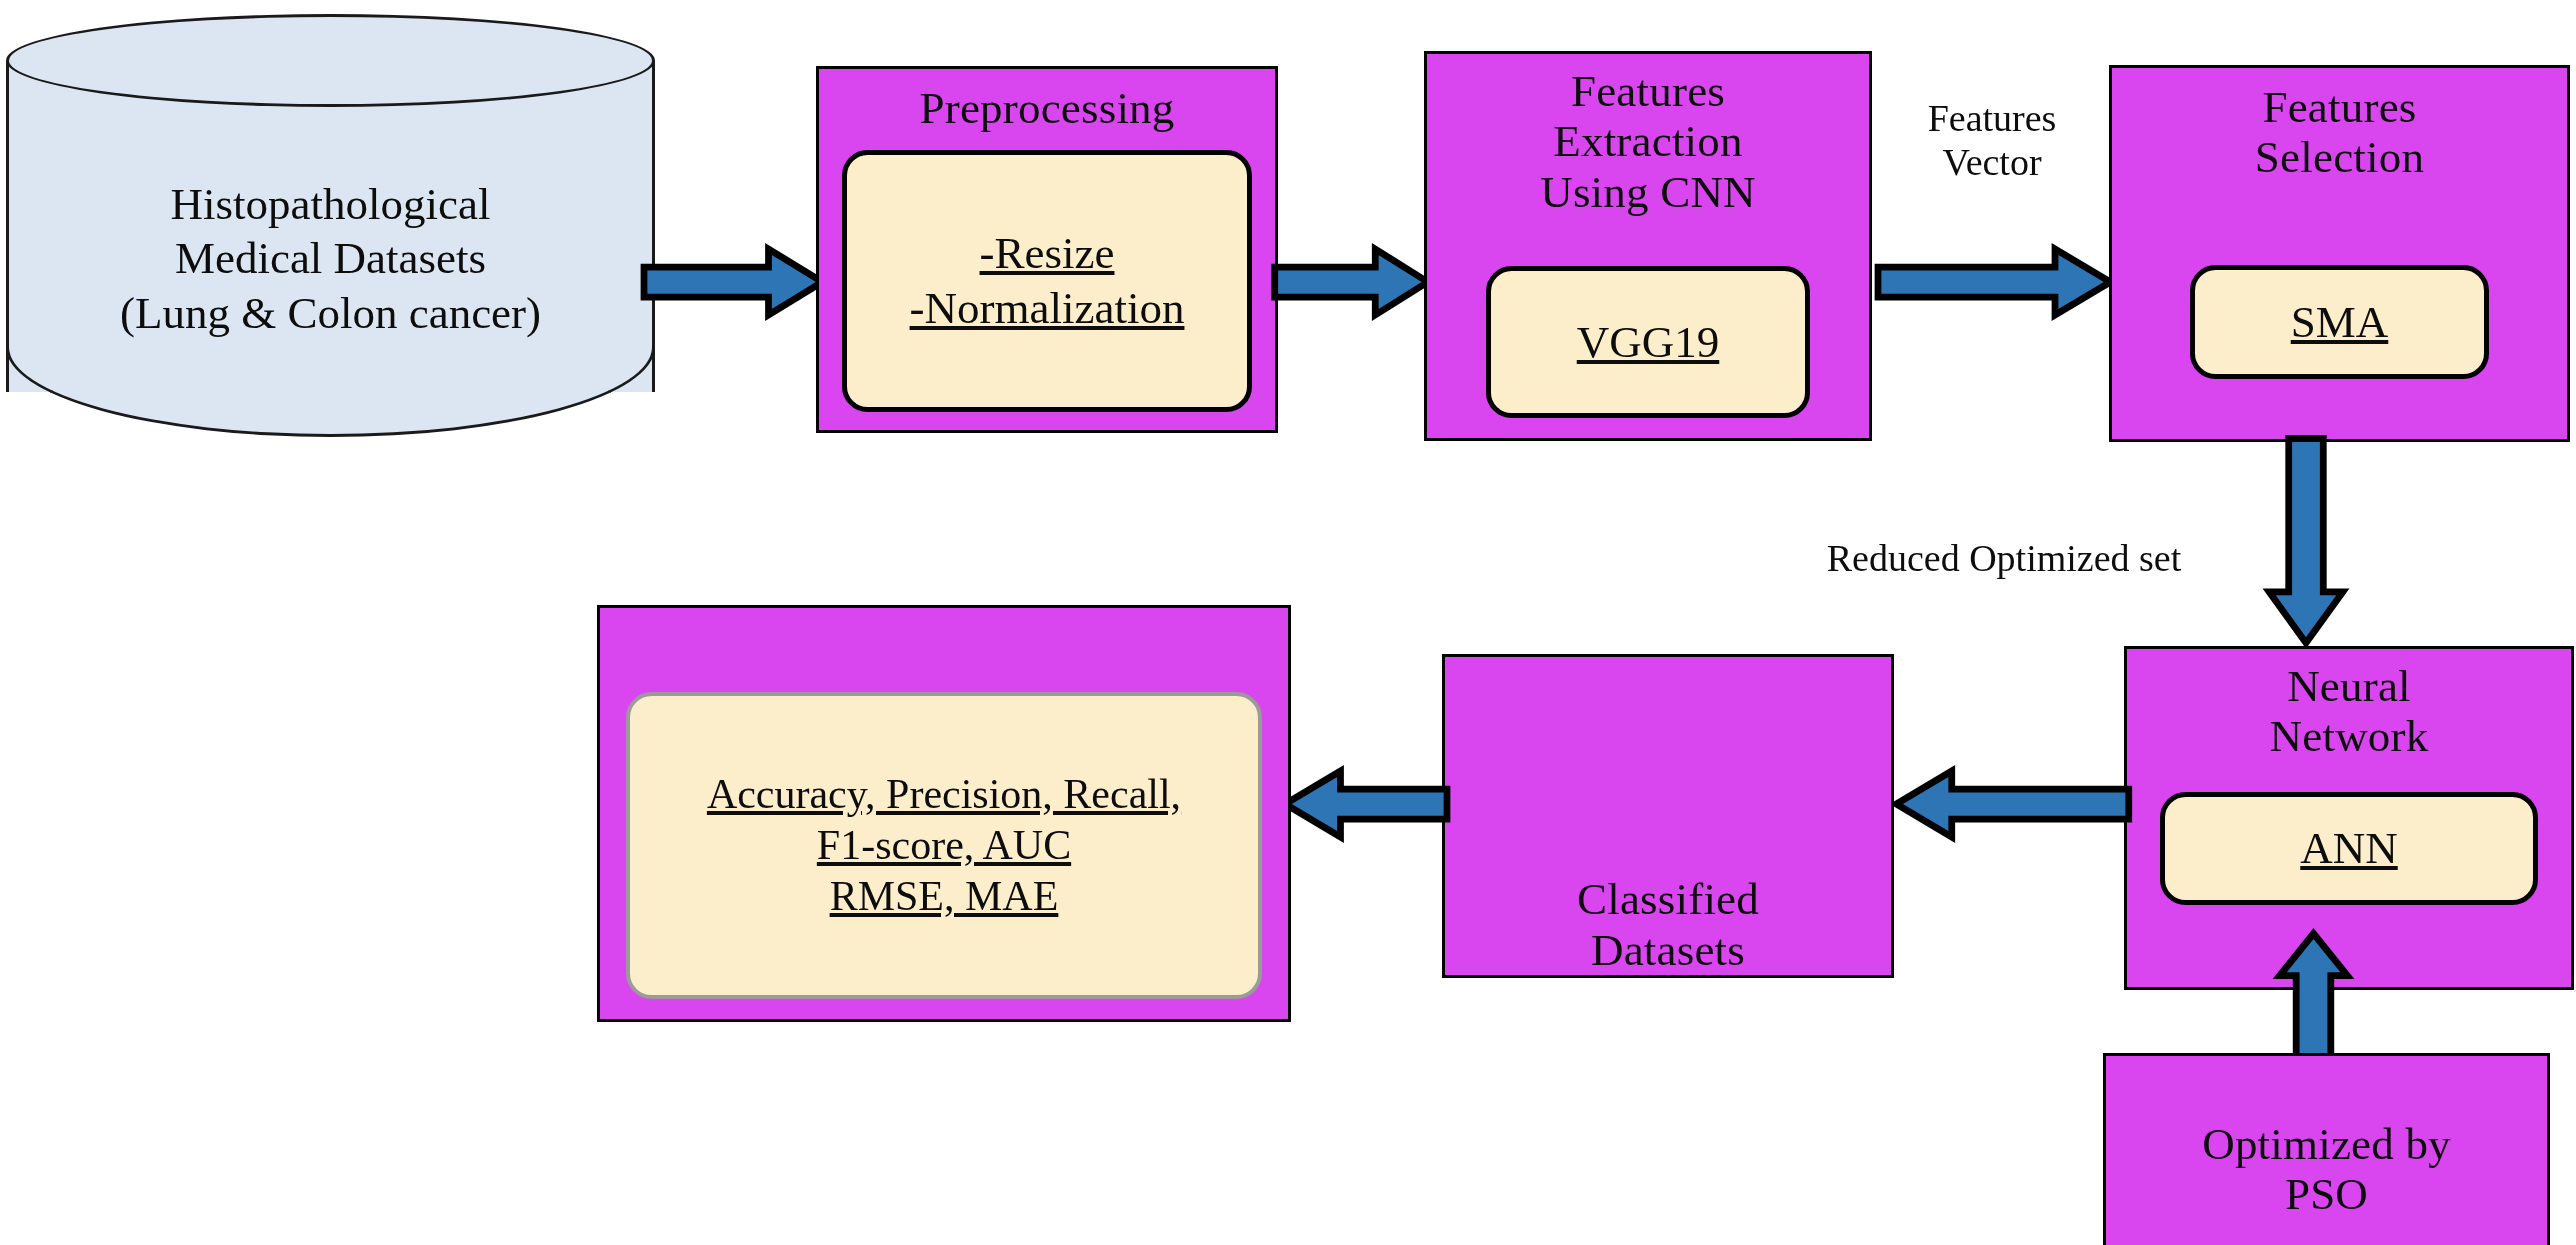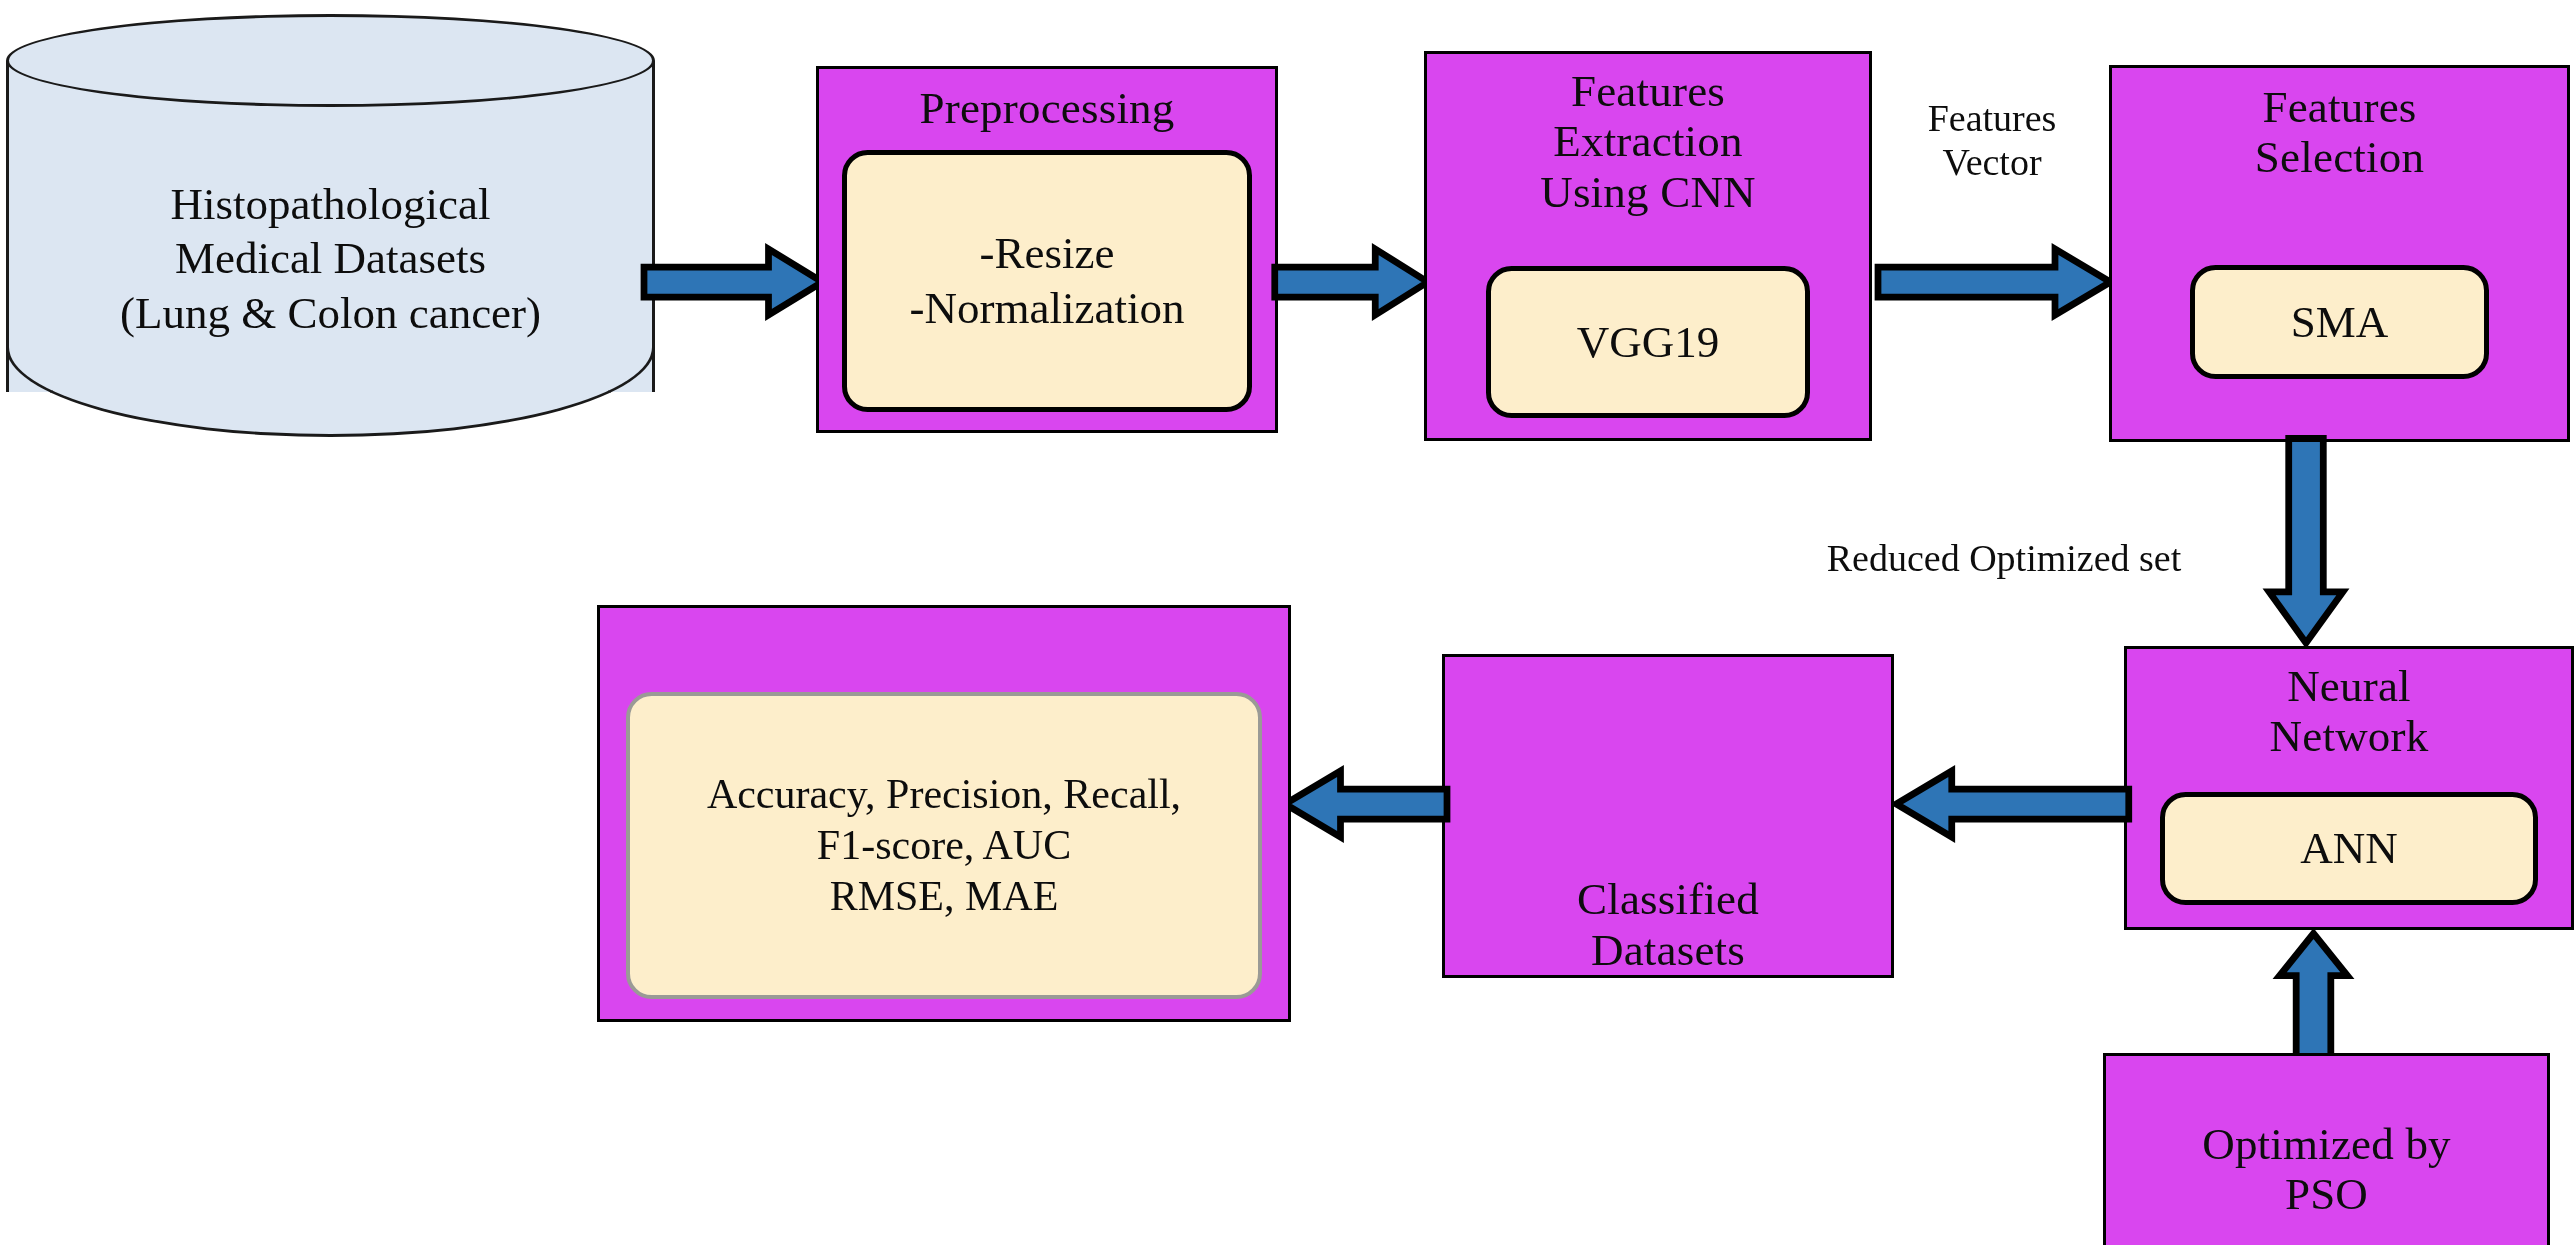--- a/index.html
+++ b/index.html
@@ -47,6 +47,7 @@
     flex-direction: column;
     justify-content: center;
     text-align: center;
+    text-decoration: underline;
   }
   .inner-text {
     font-size: 45px;

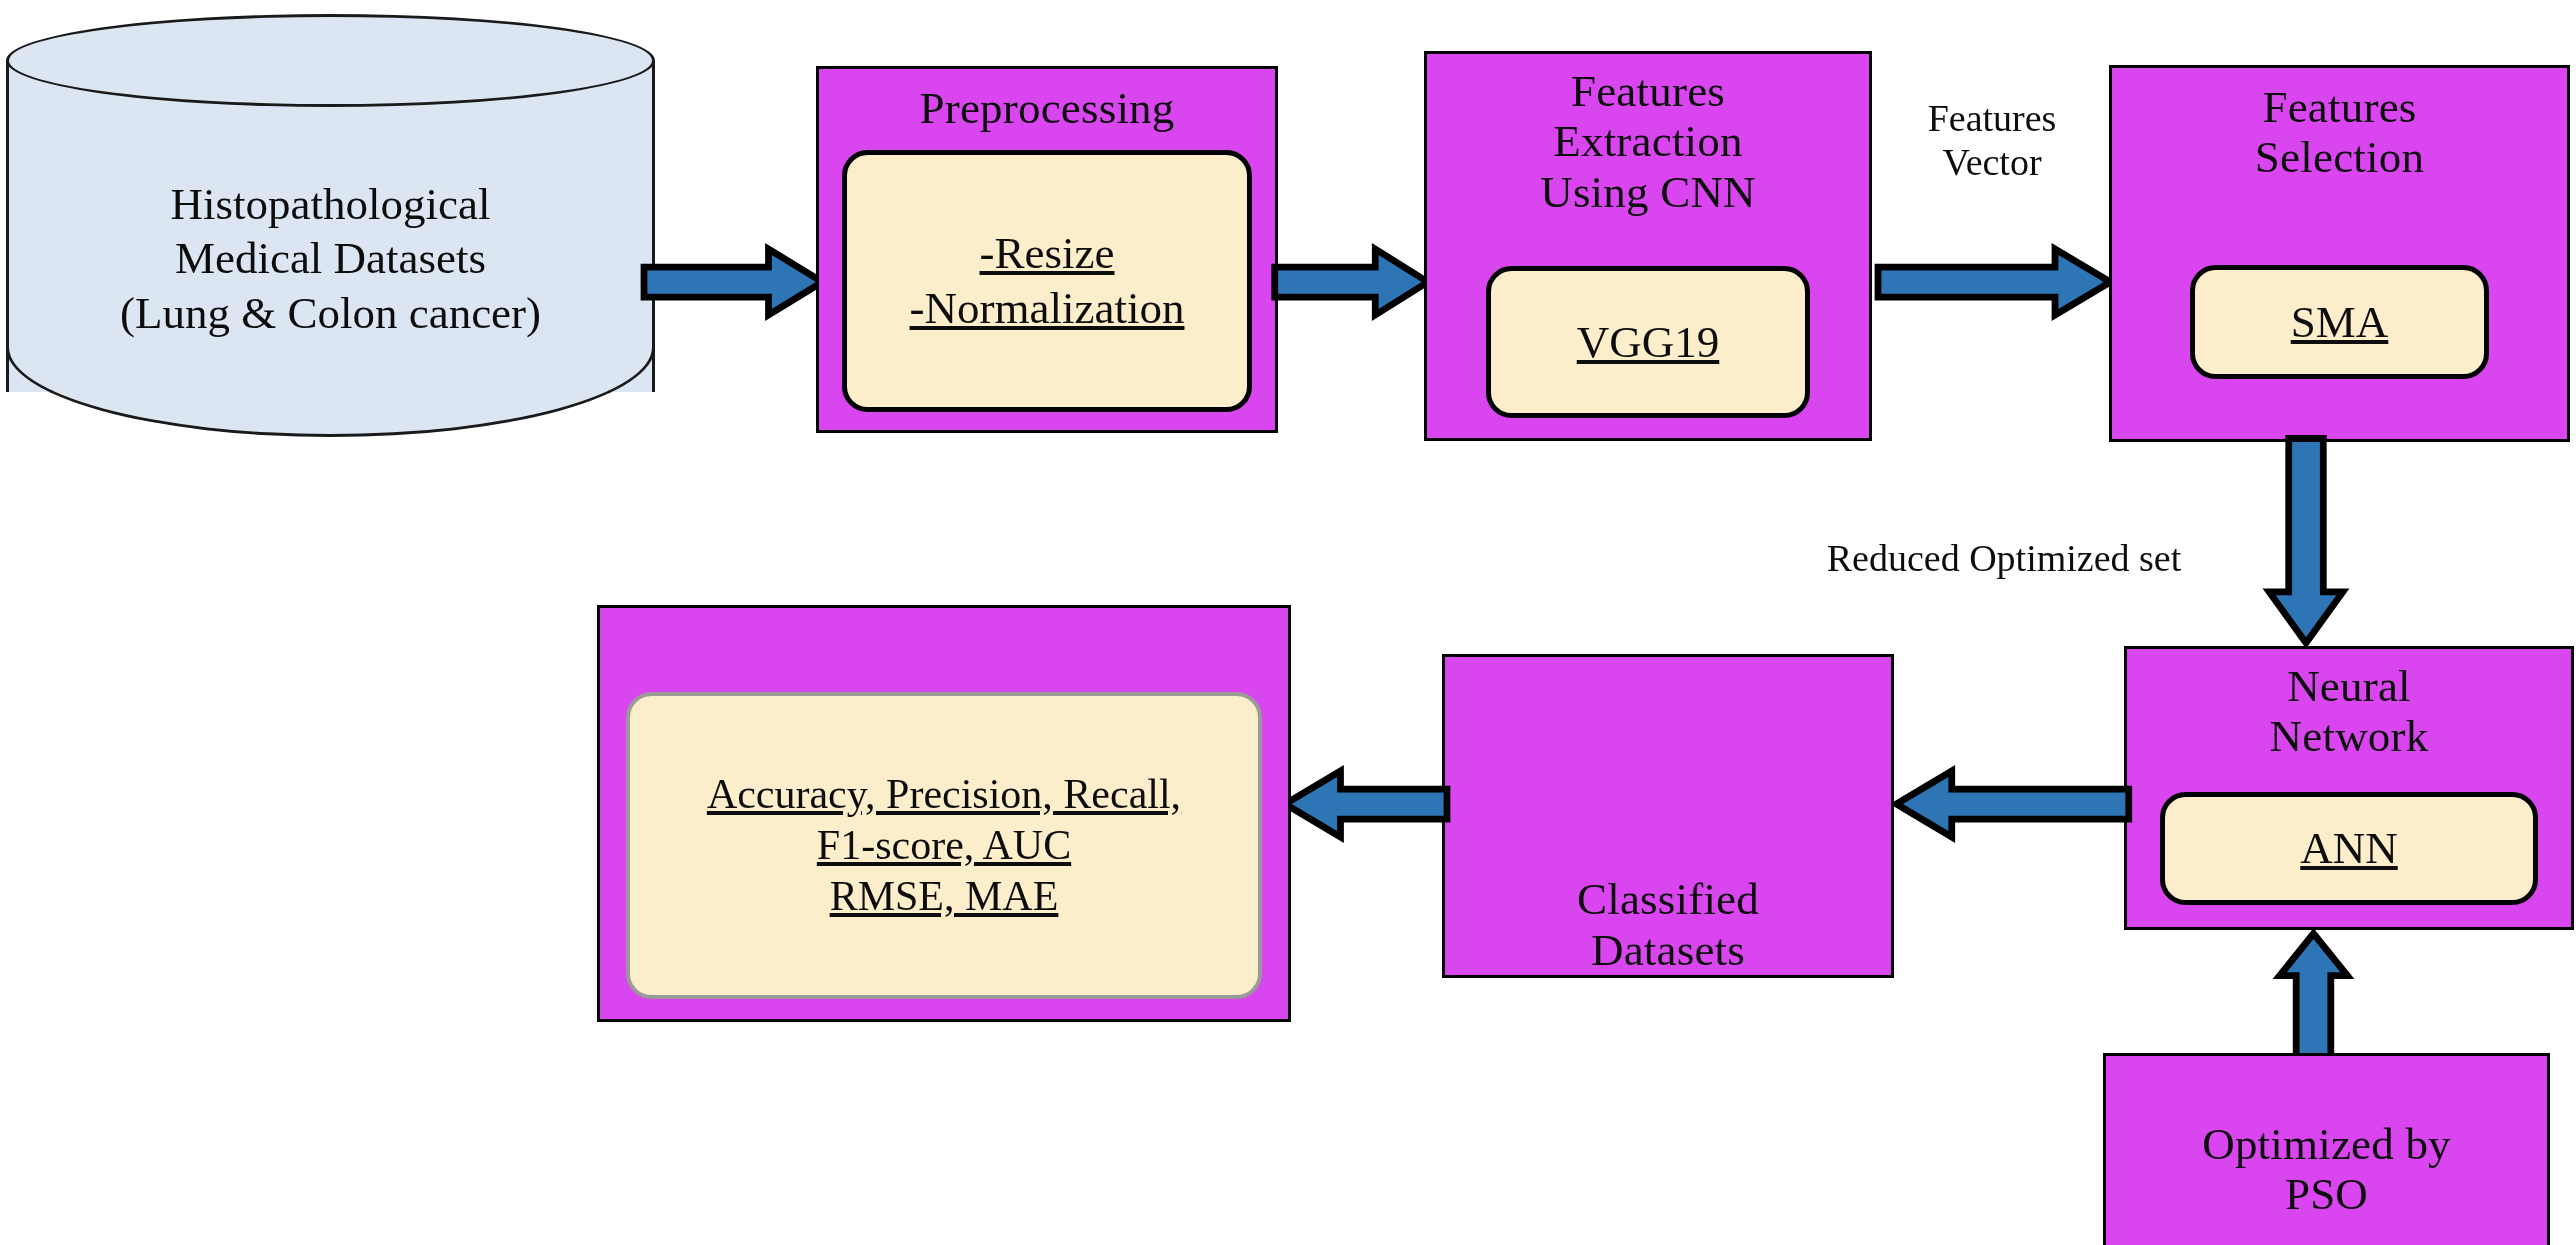--- a/index.html
+++ b/index.html
@@ -193,7 +193,7 @@
 
   <div class="edge-label" style="left:1763px; top:536px; width:482px;">Reduced Optimized set</div>
 
-  <div class="node" style="left:2124px; top:646px; width:450px; height:284px;">
+  <div class="node" style="left:2124px; top:646px; width:450px; height:344px;">
     <div class="node-title" style="margin-top:12px;">Neural
 Network</div>
     <div class="inner" style="left:33px; right:33px; top:143px; height:113px;">

